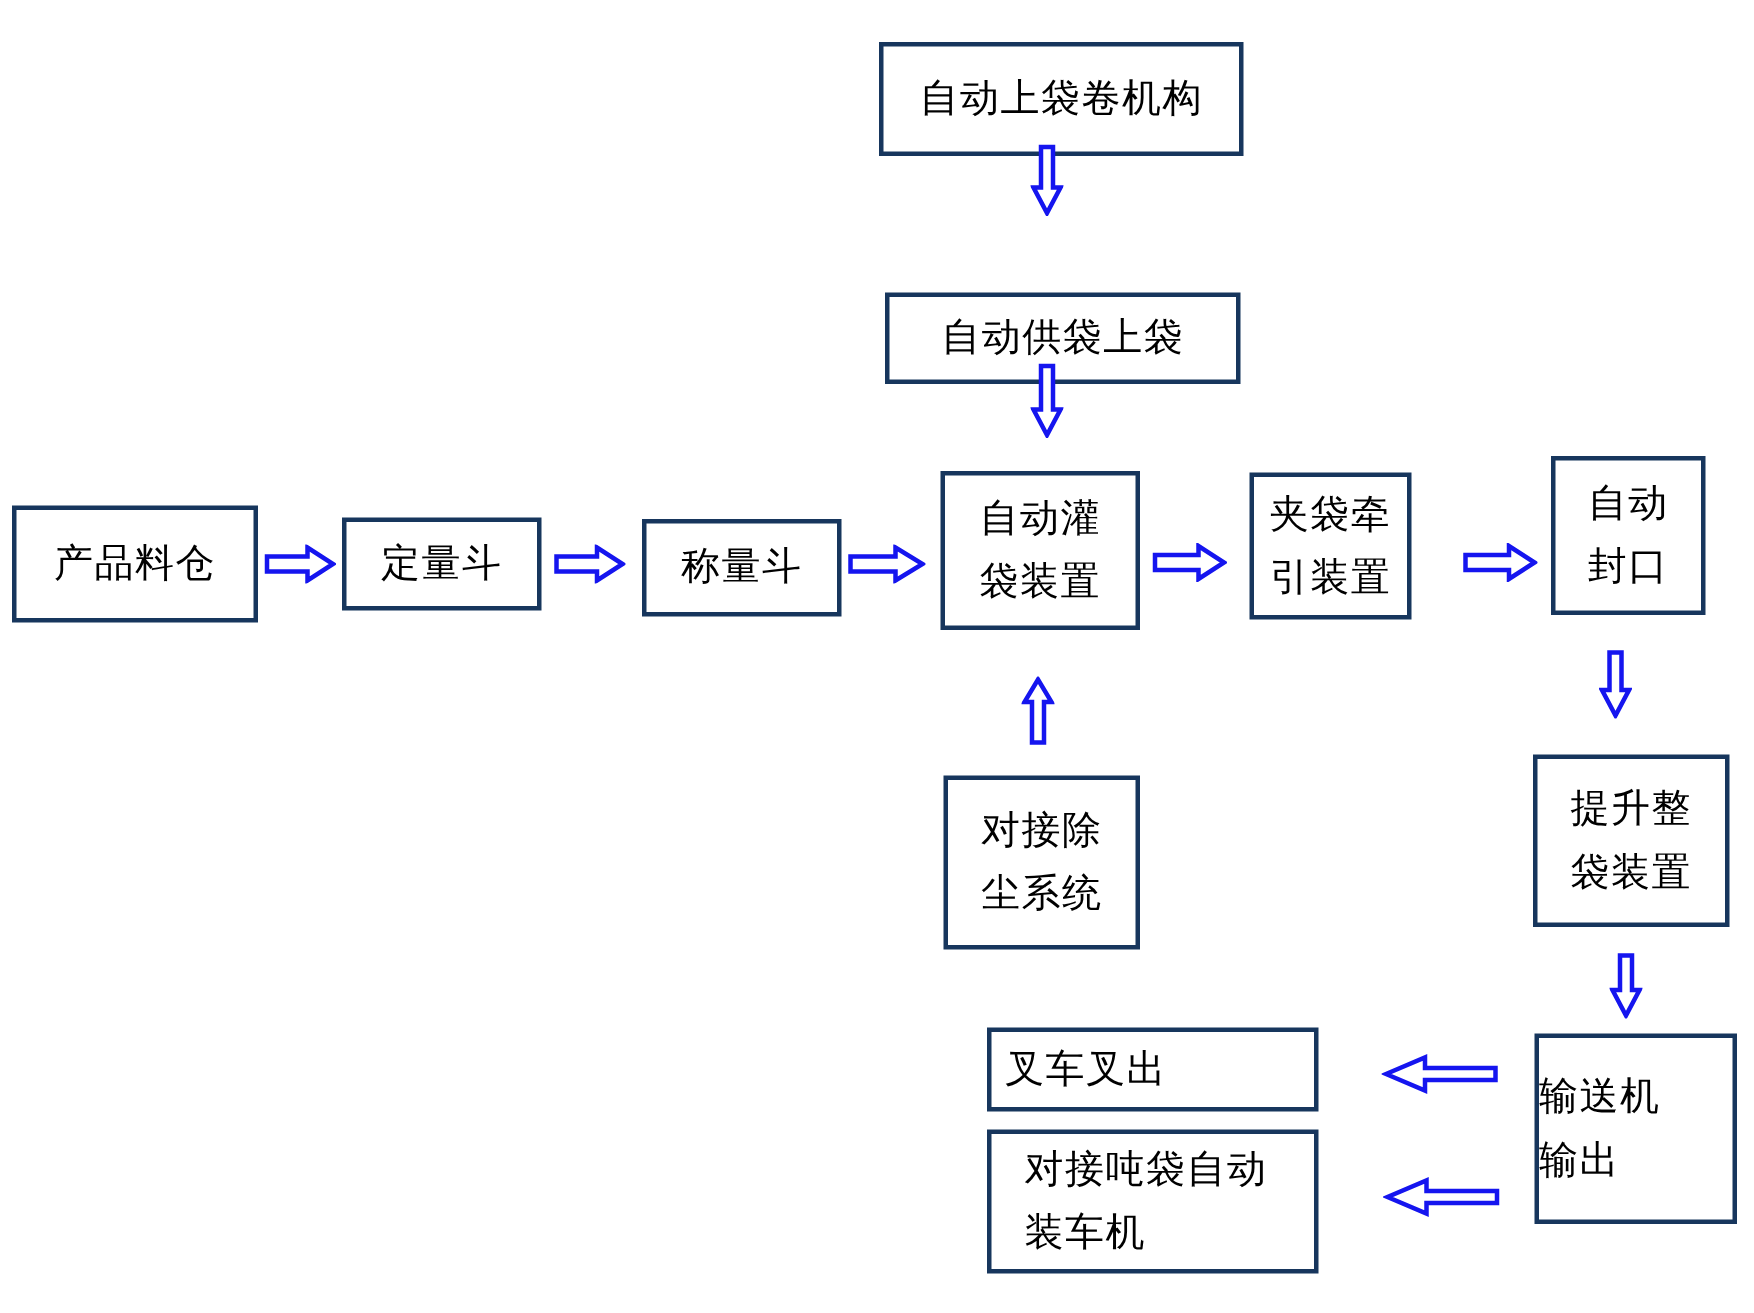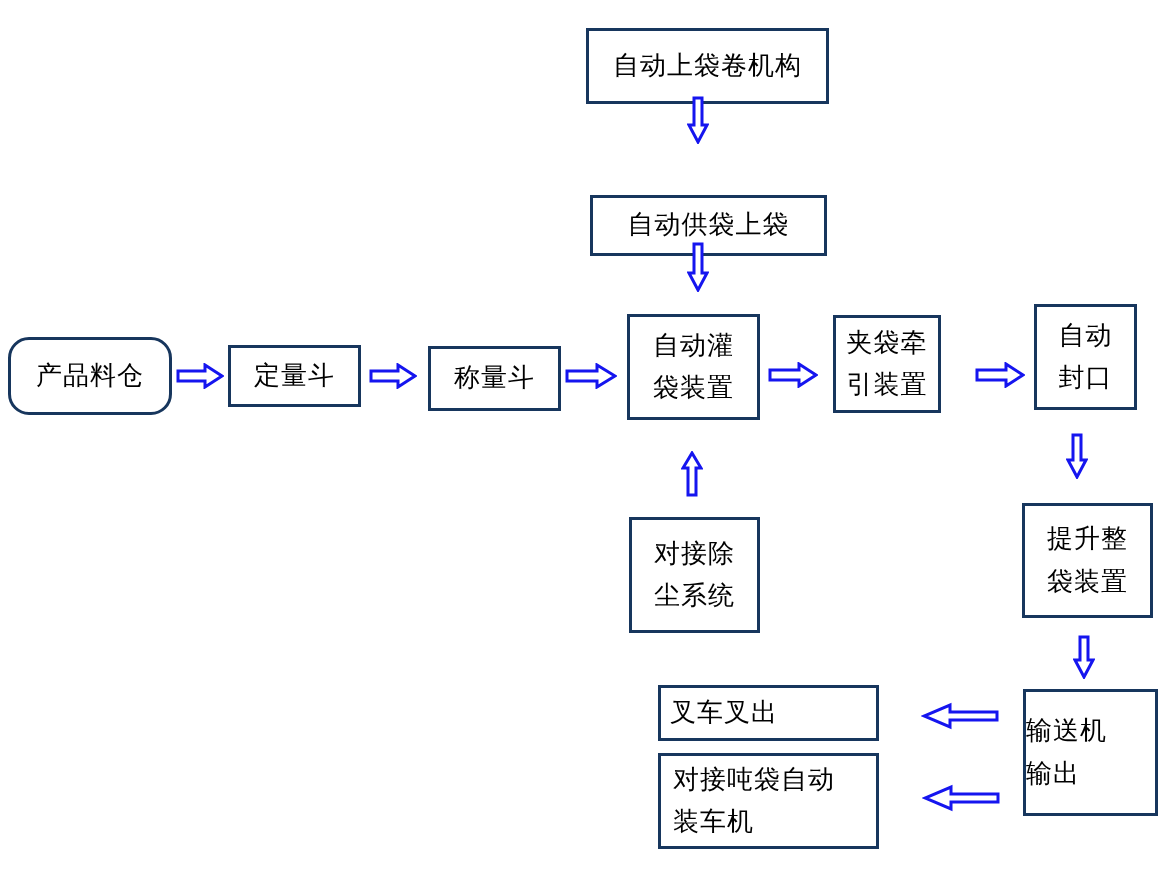--- a/index.html
+++ b/index.html
@@ -50,7 +50,7 @@
       </svg>
   </div>
 
-  <div class="node" style="left:8px;top:337px;width:164px;height:78px;border-radius:21px;">
+  <div class="node" style="left:8px;top:337px;width:164px;height:78px;">
     <div>产品料仓</div>
   </div>
 

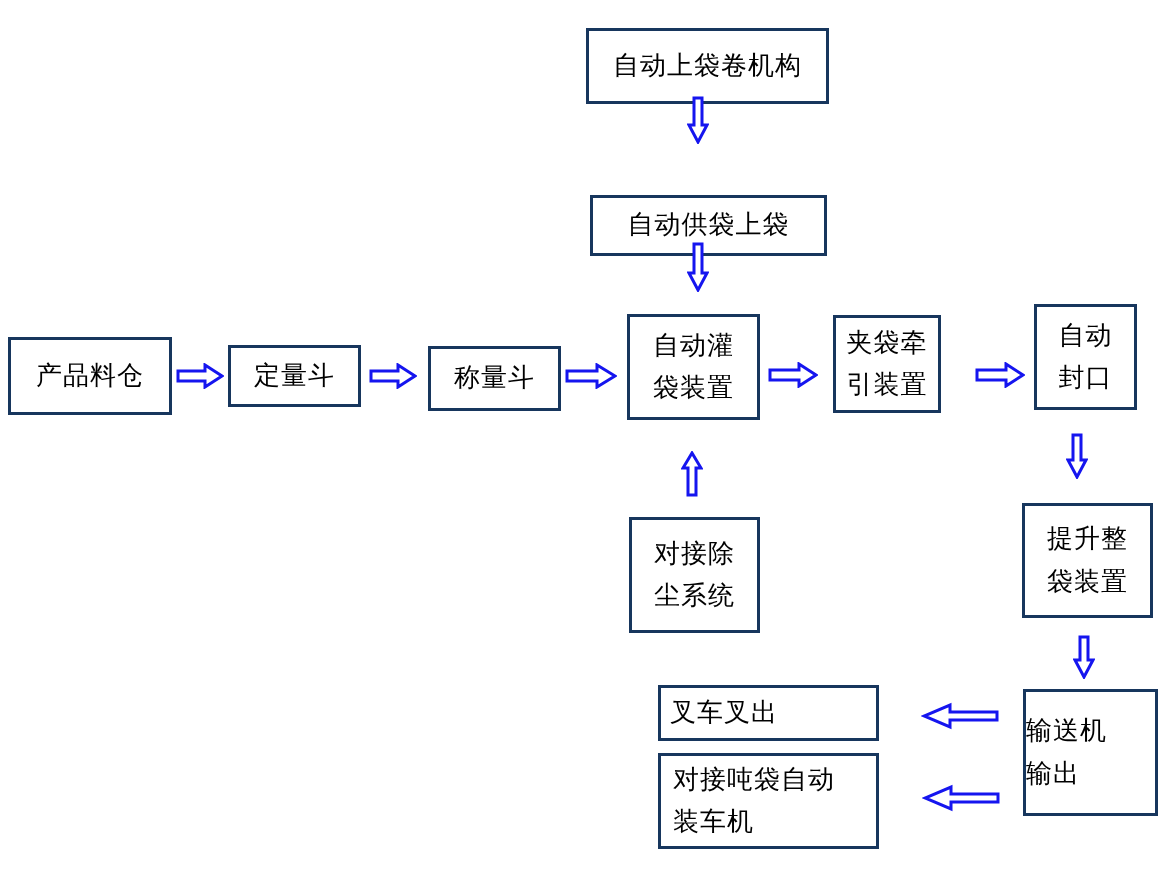--- a/index.html
+++ b/index.html
@@ -156,7 +156,7 @@
       </svg>
   </div>
 
-  <div class="node left-align" style="left:658px;top:753px;width:221px;height:96px;padding-left:12px;">
+  <div class="node left-align" style="left:658px;top:753px;width:221px;height:96px;padding-left:22px;">
     <div>对接吨袋自动</div>
     <div>装车机</div>
   </div>

